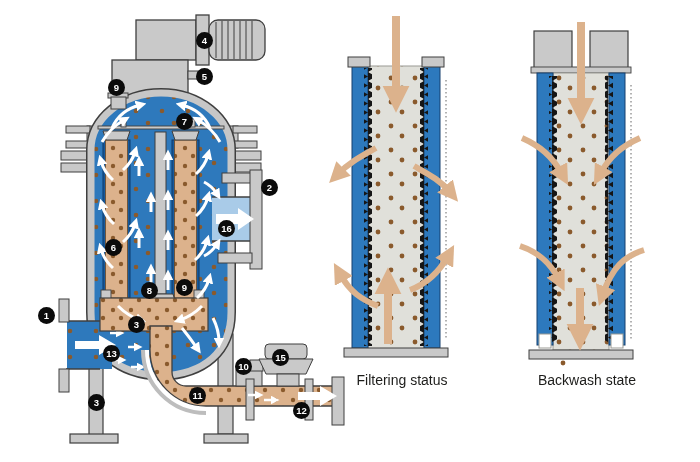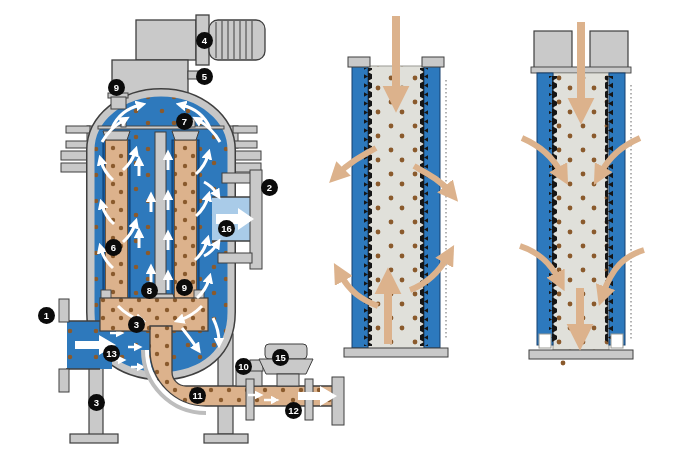--- a/index.html
+++ b/index.html
@@ -264,6 +264,7 @@
 <span class="badge" style="left:108px;top:79px">9</span>
 <span class="badge" style="left:88px;top:394px">3</span>
 
+<div class="caption" style="left:402px;top:372px">Filtering status</div>
 
 </div>
 

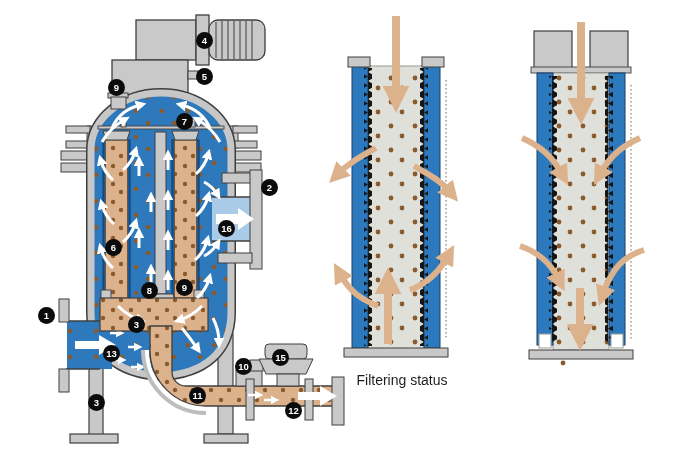--- a/index.html
+++ b/index.html
@@ -265,6 +265,7 @@
 <span class="badge" style="left:88px;top:394px">3</span>
 
 <div class="caption" style="left:402px;top:372px">Filtering status</div>
+<div class="caption" style="left:587px;top:372px">Backwash state</div>
 
 </div>
 

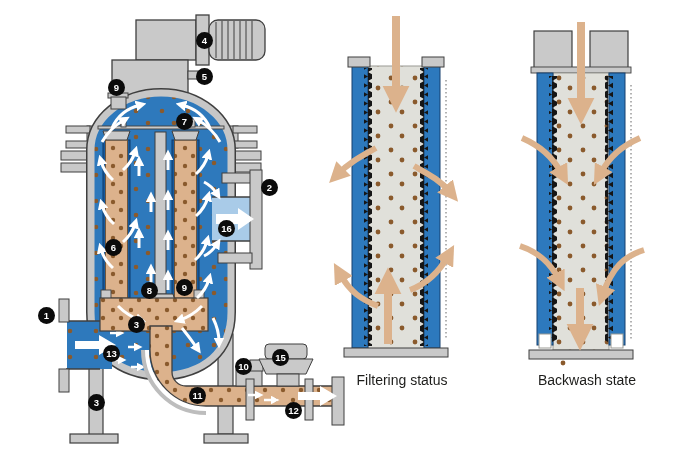--- a/index.html
+++ b/index.html
@@ -257,7 +257,7 @@
 <span class="badge" style="left:176px;top:279px">9</span>
 <span class="badge" style="left:235px;top:358px">10</span>
 <span class="badge" style="left:189px;top:387px">11</span>
-<span class="badge" style="left:285px;top:402px">12</span>
+<span class="badge" style="left:293px;top:402px">12</span>
 <span class="badge" style="left:103px;top:345px">13</span>
 <span class="badge" style="left:218px;top:220px">16</span>
 <span class="badge" style="left:272px;top:349px">15</span>

